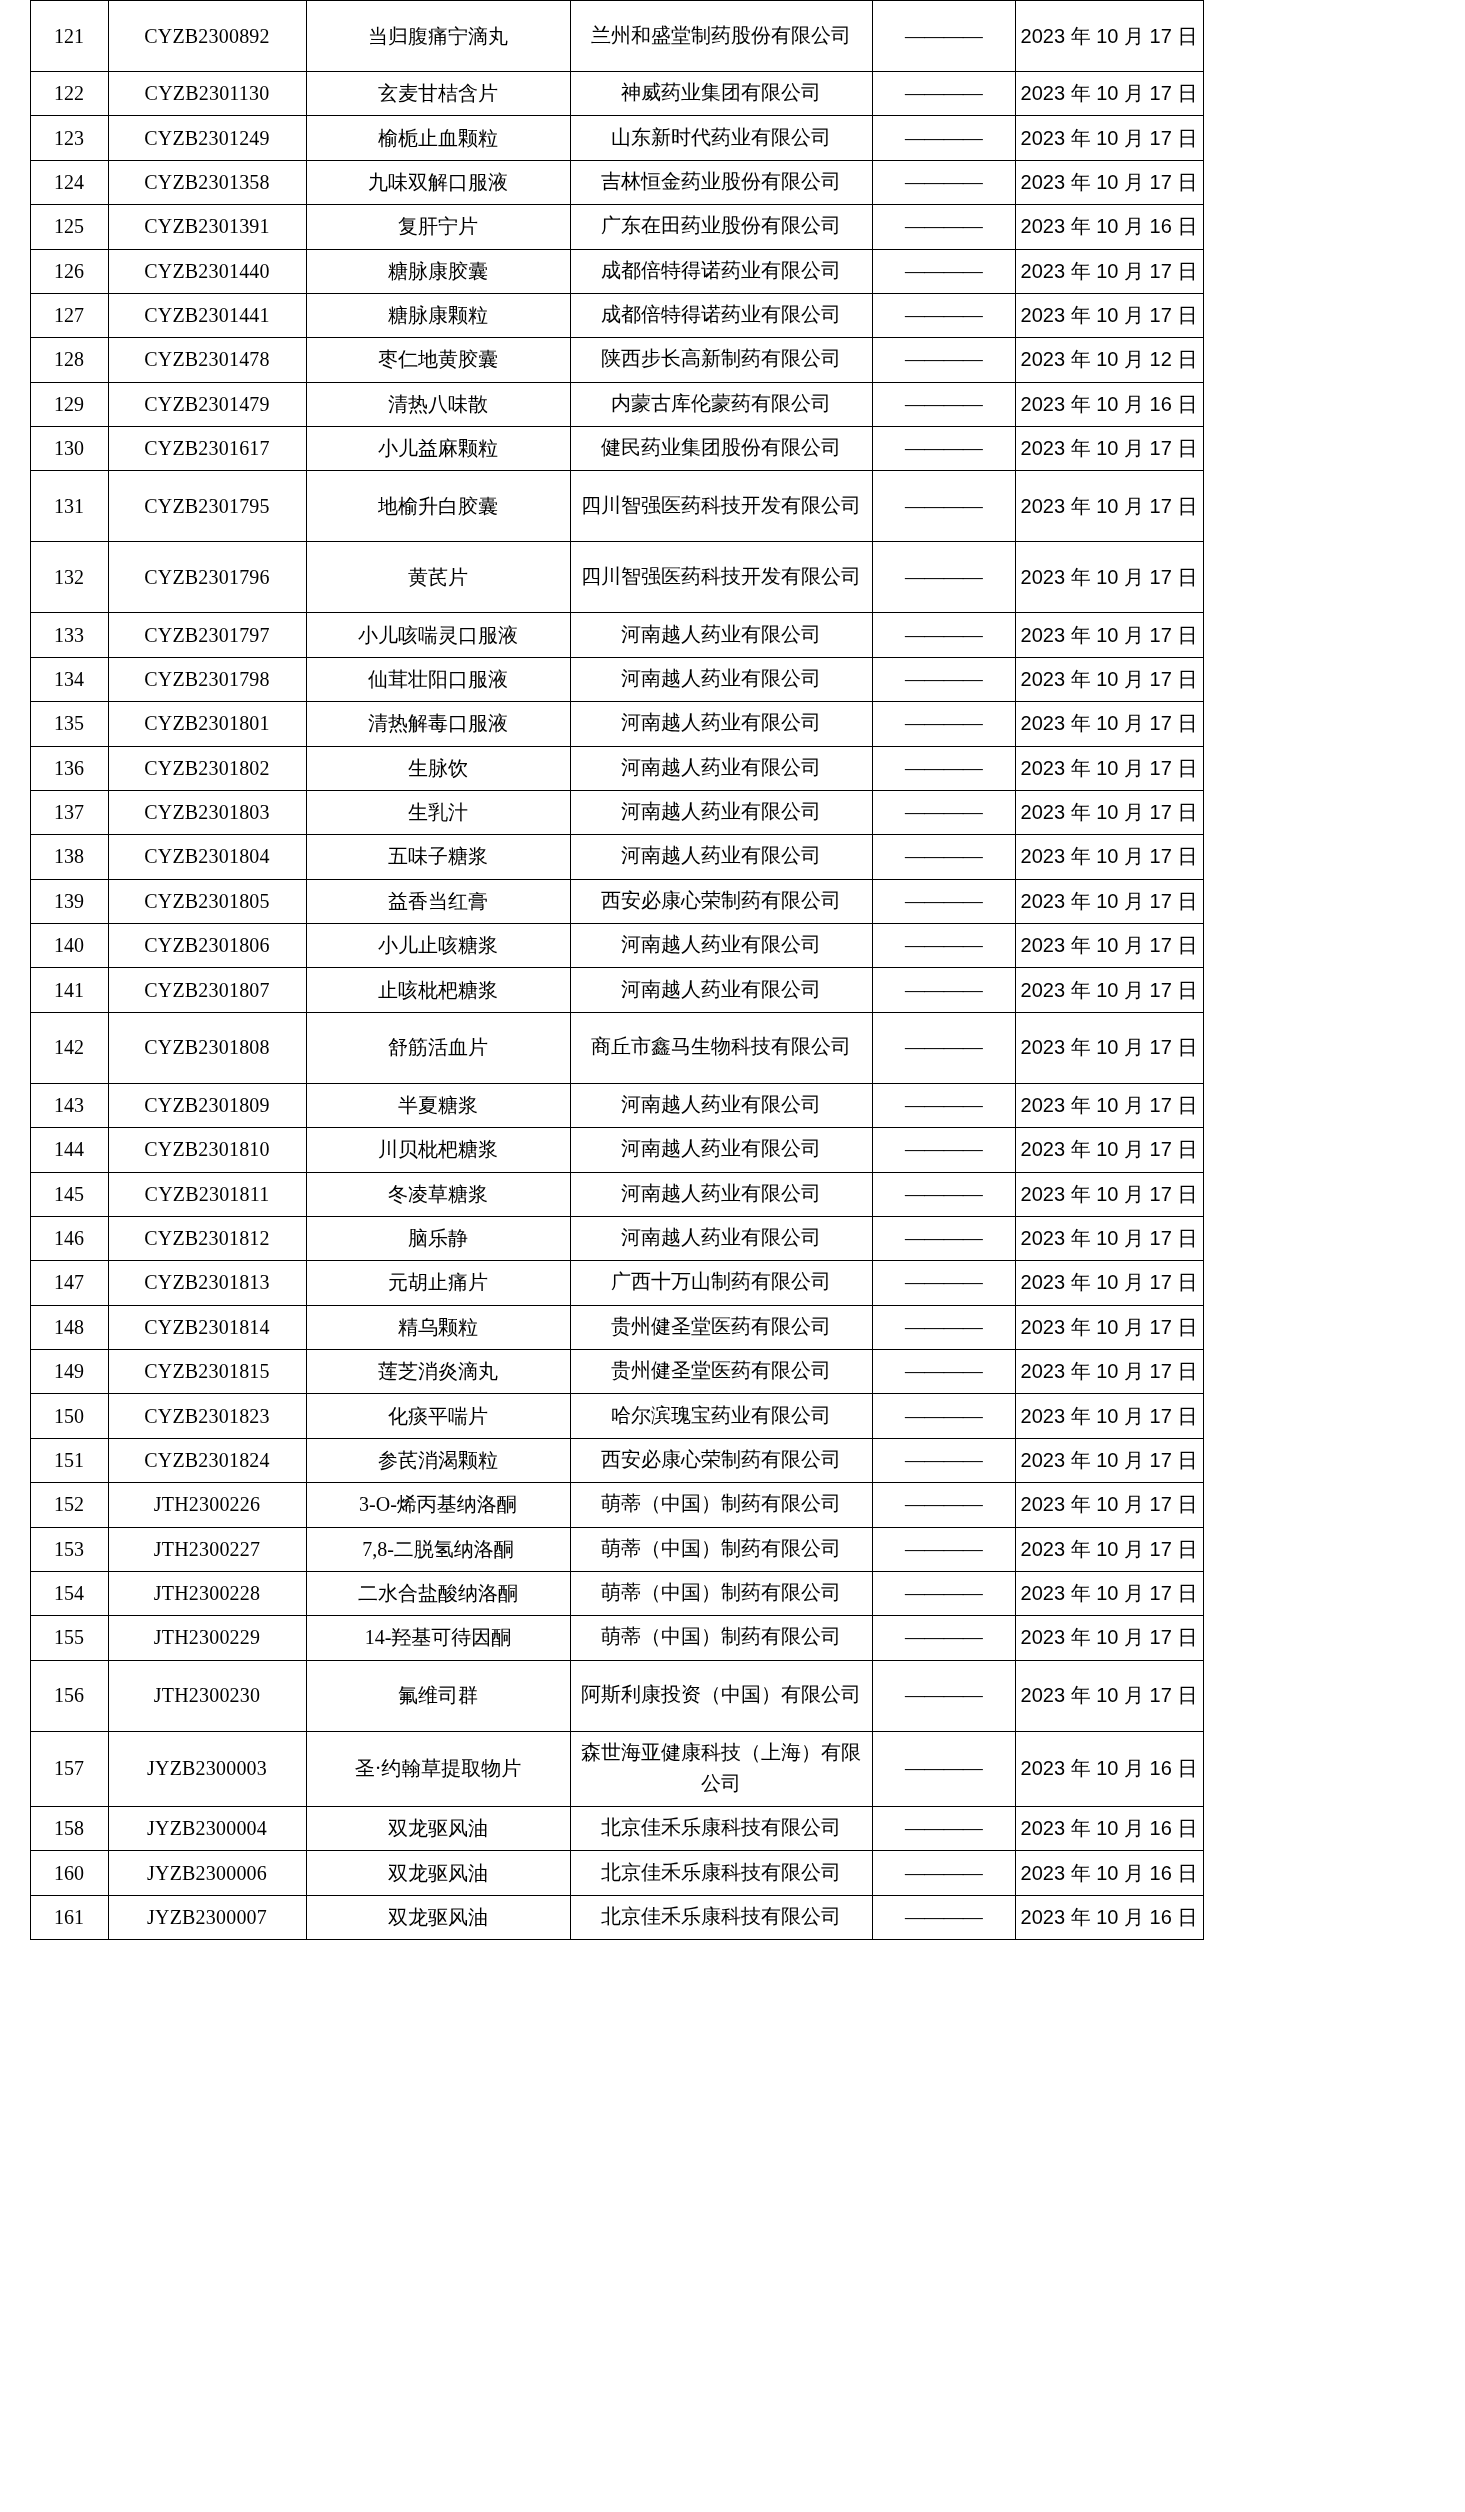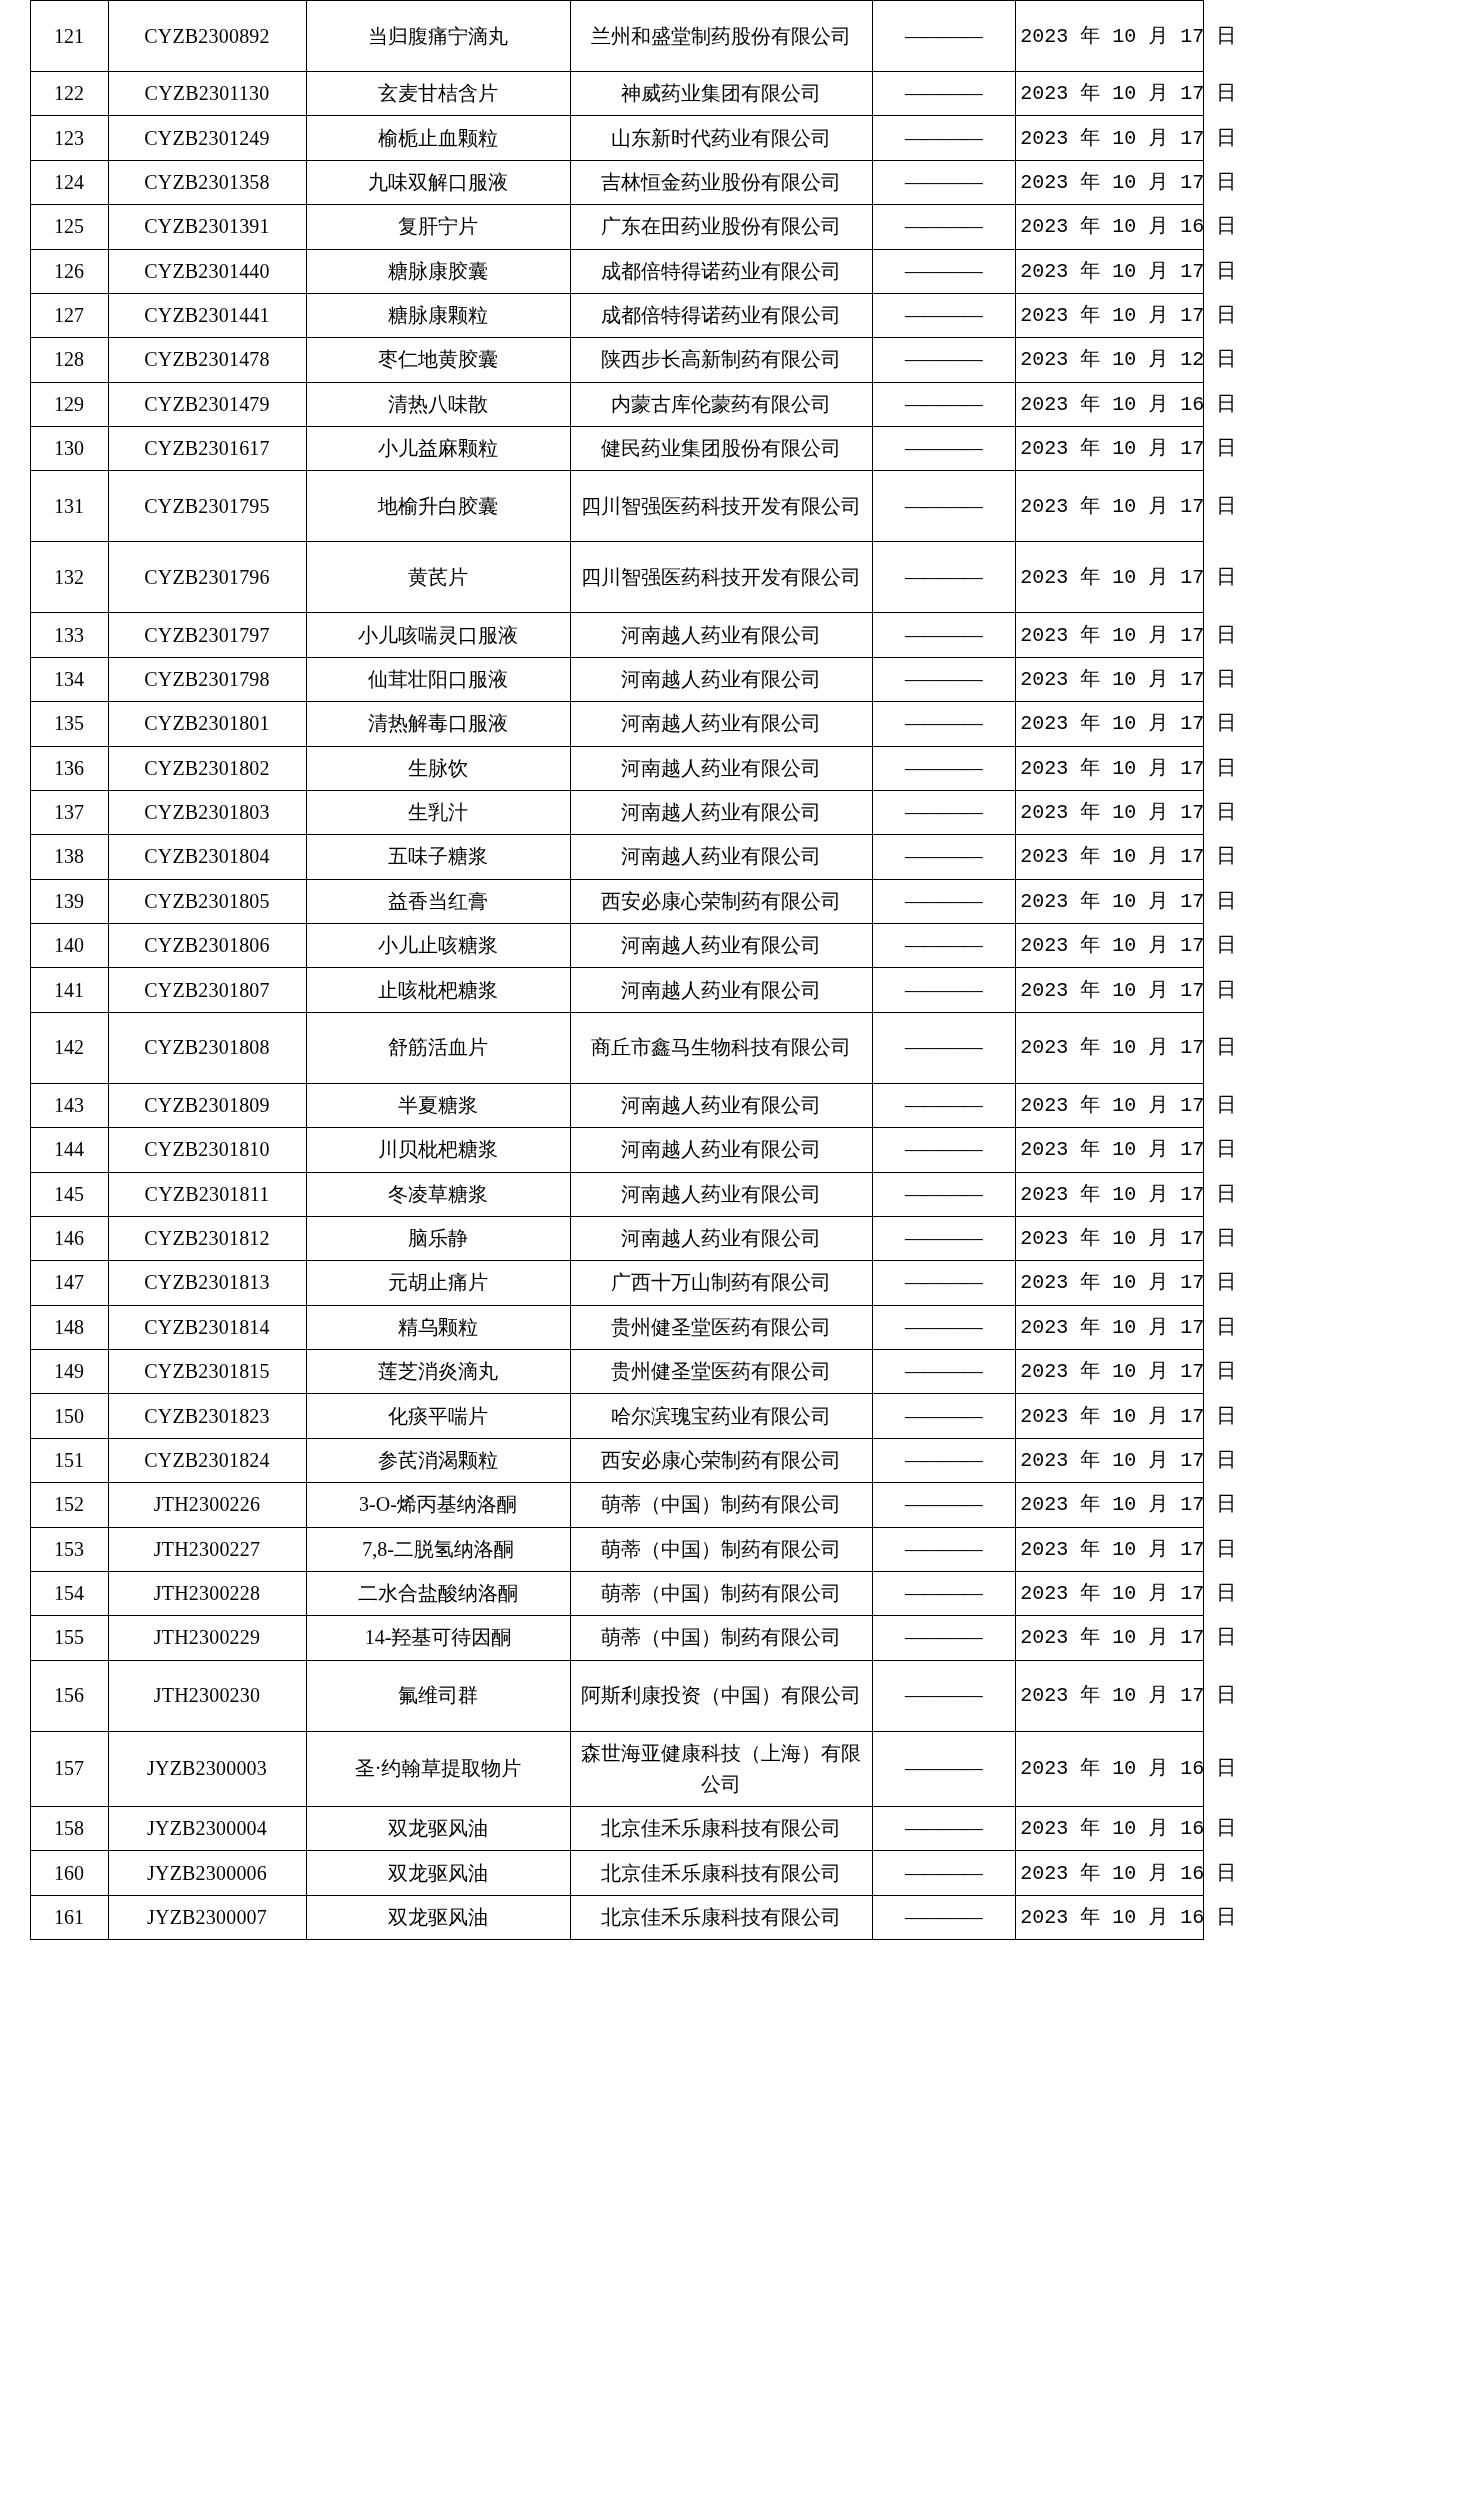--- a/index.html
+++ b/index.html
@@ -42,7 +42,7 @@
   td.idx  { font-family: "Liberation Serif", serif; }
   td.code { font-family: "Liberation Serif", serif; letter-spacing: 0.2px; margin-top: 24px; }
   td.name { font-family: Liberation Serif, serif; font-size: 19.4px; }
-  td.corp { font-family: Liberation Sans, sans-serif; font-size: 19.4px; line-height: 1.65; }
+  td.corp { font-family: Liberation Mono, monospace; font-size: 19.4px; line-height: 1.65; }
   td.dash { font-family: "Liberation Serif", serif; letter-spacing: -0.8px; font-size: 19.4px; }
   td.date { font-family: Liberation Mono, monospace; font-size: 19.4px; white-space: nowrap; }
   .tall { height: 71px; }

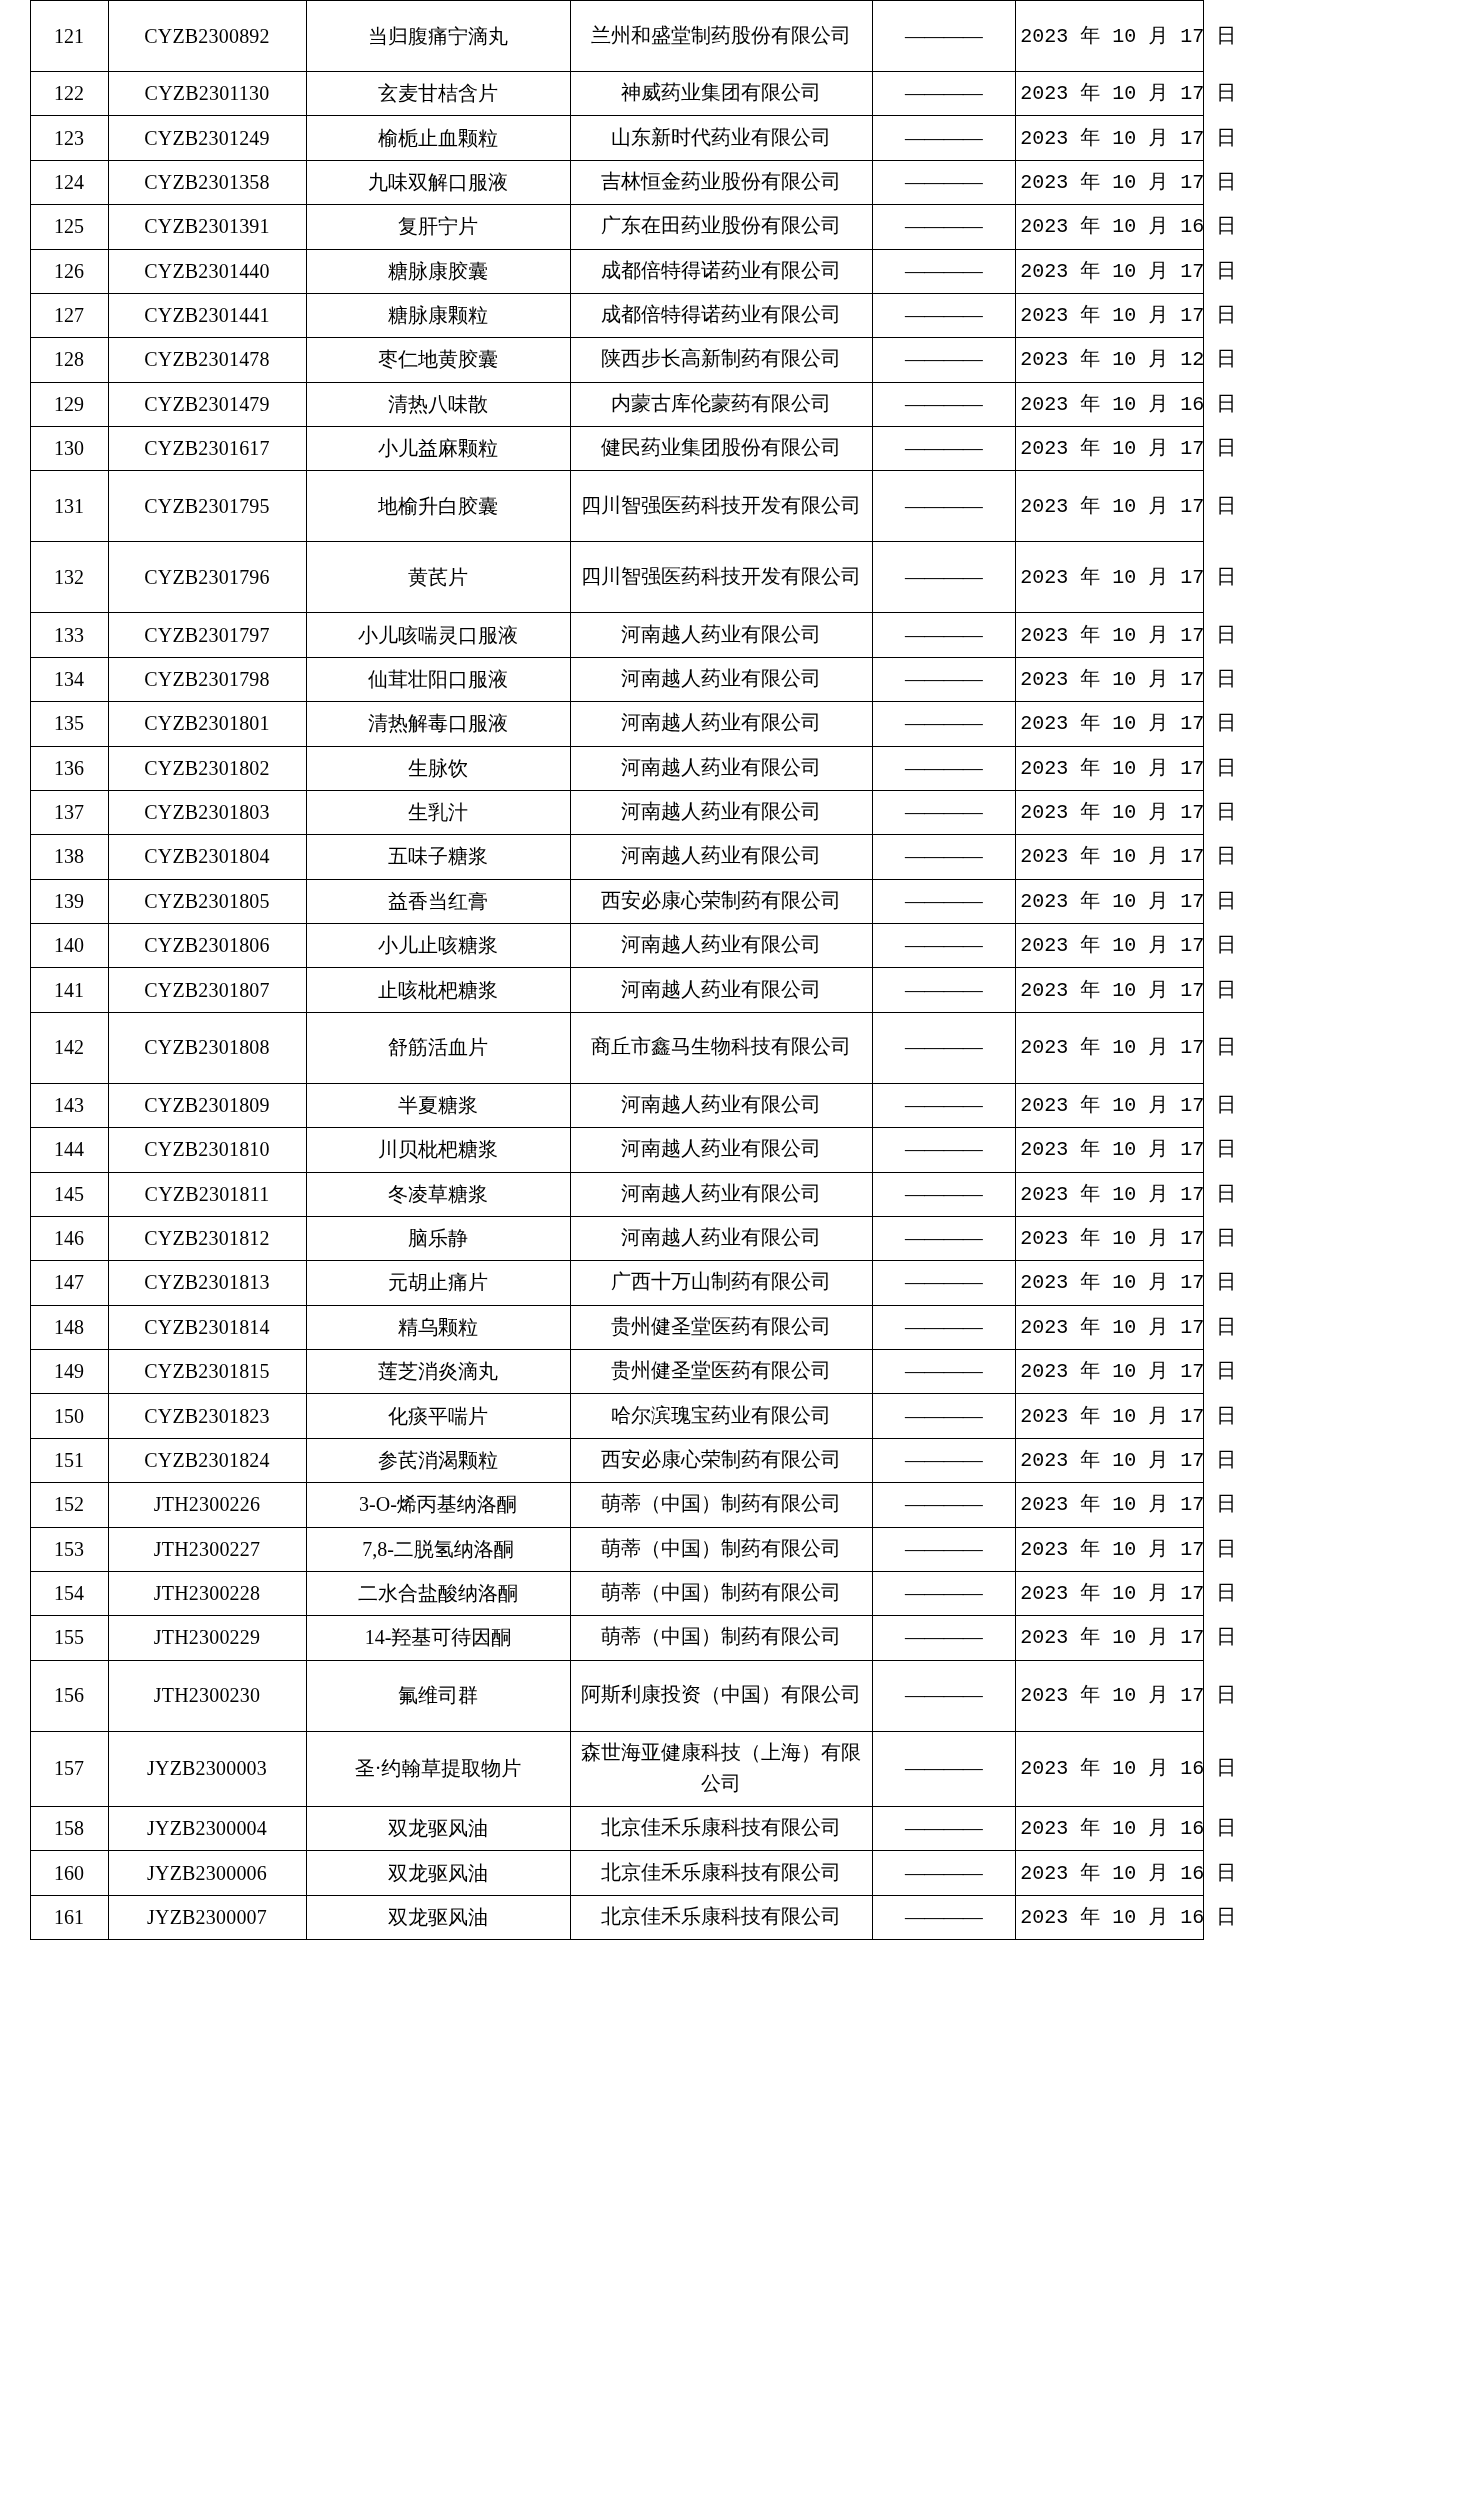--- a/index.html
+++ b/index.html
@@ -44,7 +44,7 @@
   td.name { font-family: Liberation Serif, serif; font-size: 19.4px; }
   td.corp { font-family: Liberation Mono, monospace; font-size: 19.4px; line-height: 1.65; }
   td.dash { font-family: "Liberation Serif", serif; letter-spacing: -0.8px; font-size: 19.4px; }
-  td.date { font-family: Liberation Mono, monospace; font-size: 19.4px; white-space: nowrap; }
+  td.date { font-family: Liberation Sans, sans-serif; font-size: 19.4px; white-space: nowrap; }
   .tall { height: 71px; }
 </style>
 </head>

